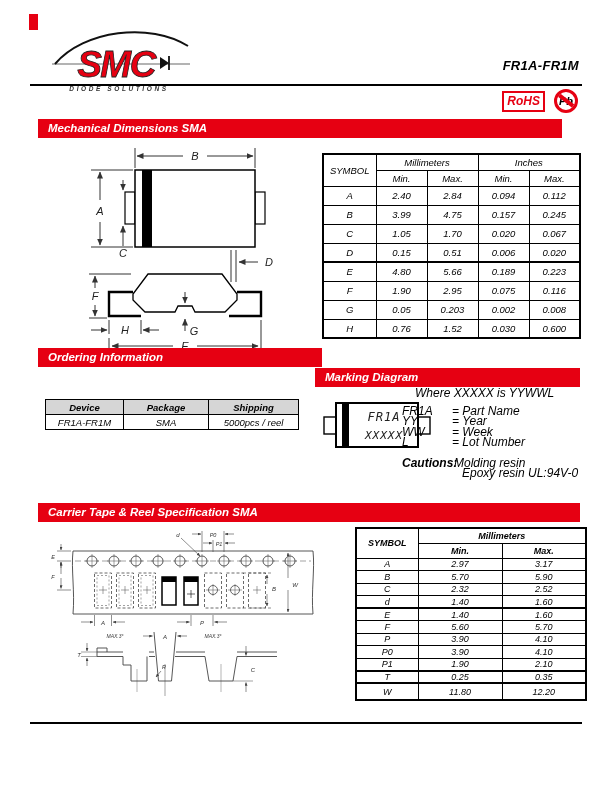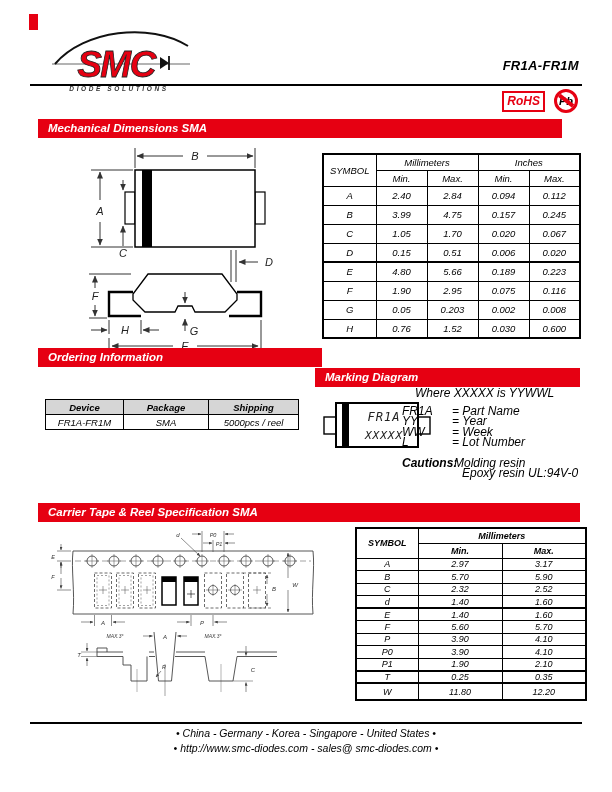--- a/index.html
+++ b/index.html
@@ -569,10 +569,6 @@
     </table>
 
   <div class="abs footer-rule"></div>
-  <div class="abs footer">
-    <div>• China  -  Germany  -  Korea  -  Singapore  -  United States •</div>
-    <div>• http://www.smc-diodes.com  -  sales@ smc-diodes.com •</div>
-  </div>
 
 </div>
 

